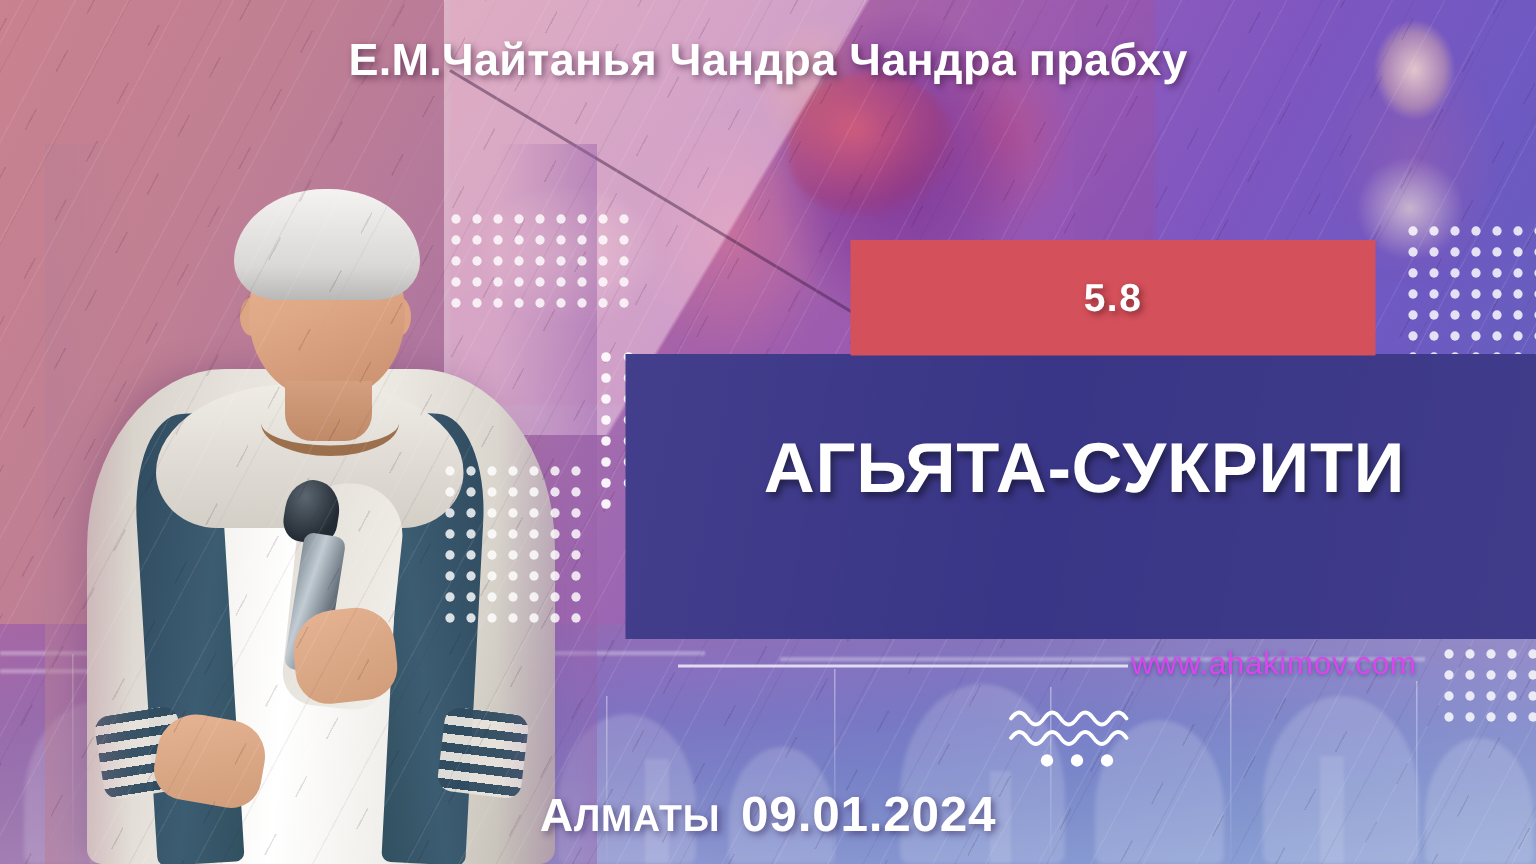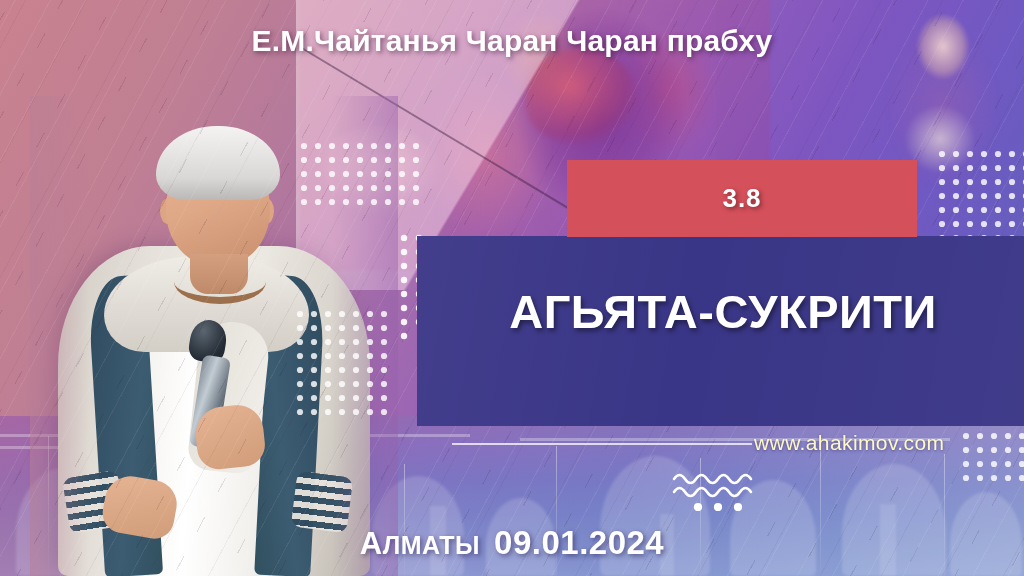--- a/index.html
+++ b/index.html
@@ -511,7 +511,7 @@
     <div class="sheen"></div>
   </div>
 
-  <div class="speaker-name">Е.М.Чайтанья Чаран Чаран прабху</div>
+  <div class="speaker-name">Е.М.Чайтанья Чандра Чандра прабху</div>
 
   <div class="verse-box">
     <div class="verse-num">3.8</div>

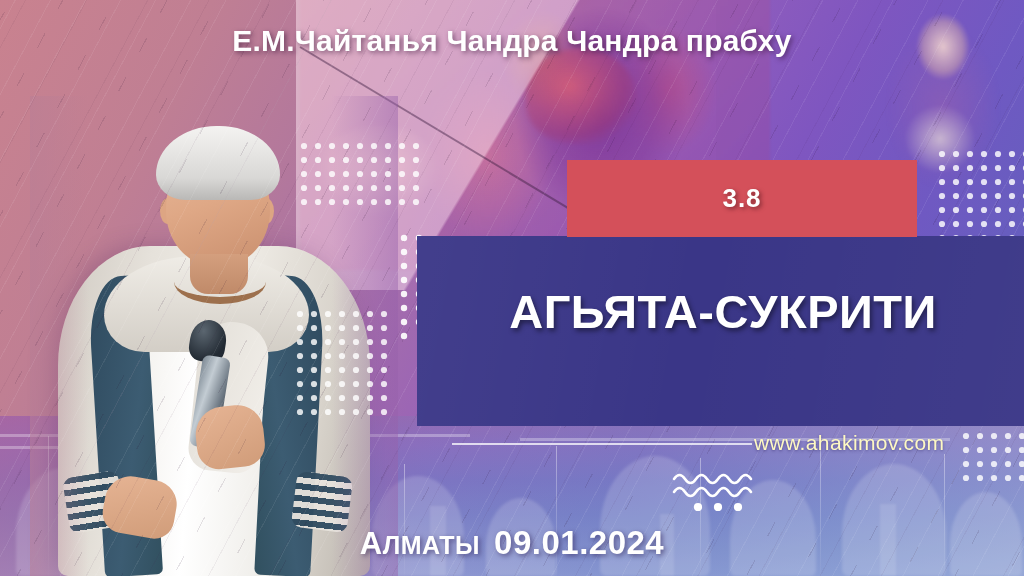--- a/index.html
+++ b/index.html
@@ -514,7 +514,7 @@
   <div class="speaker-name">Е.М.Чайтанья Чандра Чандра прабху</div>
 
   <div class="verse-box">
-    <div class="verse-num">3.8</div>
+    <div class="verse-num">5.8</div>
   </div>
 
   <div class="title-main">АГЬЯТА-СУКРИТИ</div>

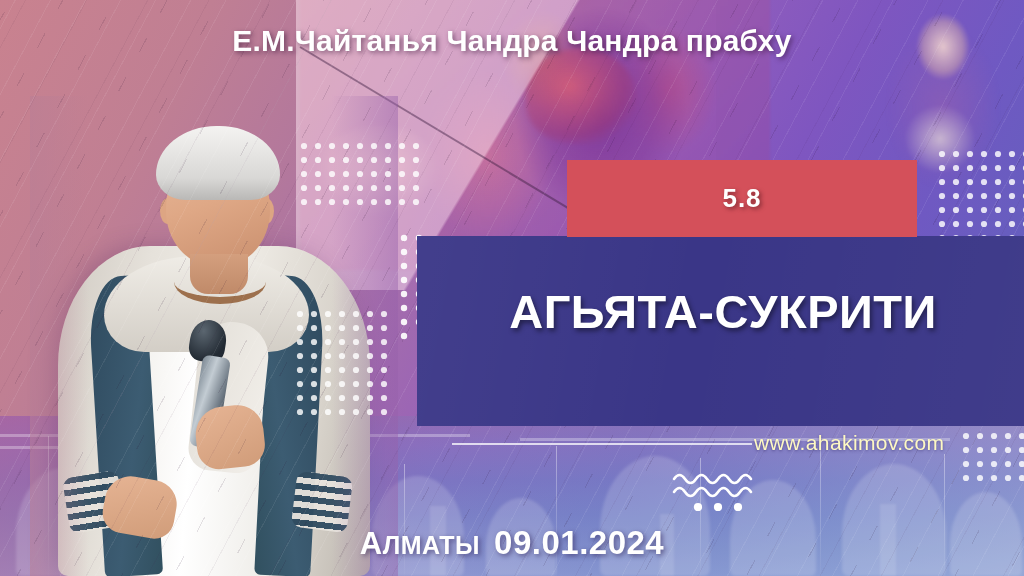--- a/index.html
+++ b/index.html
@@ -244,7 +244,7 @@
   .url-text {
     position:absolute;
     left:754px; top:431px;
-    color:#fef9c3;
+    color:#d946ef;
     font-size:21px;
     letter-spacing:0.4px;
     text-shadow:0 1px 3px rgba(40,30,90,0.5);

